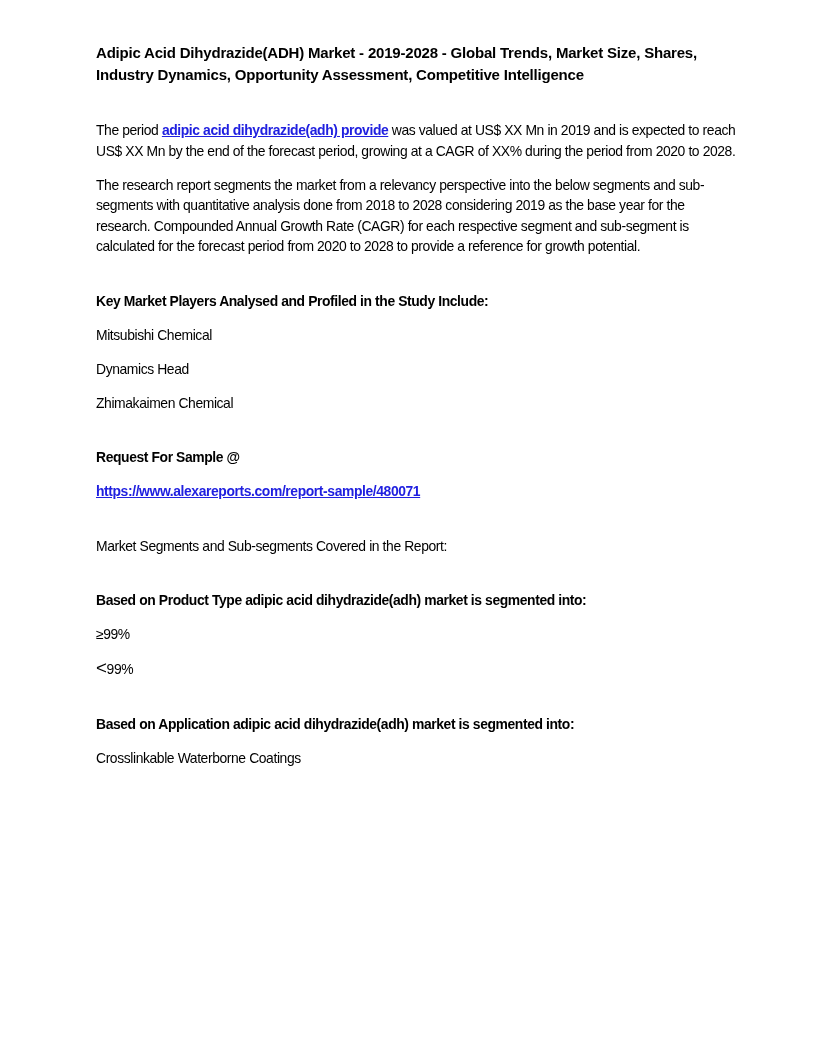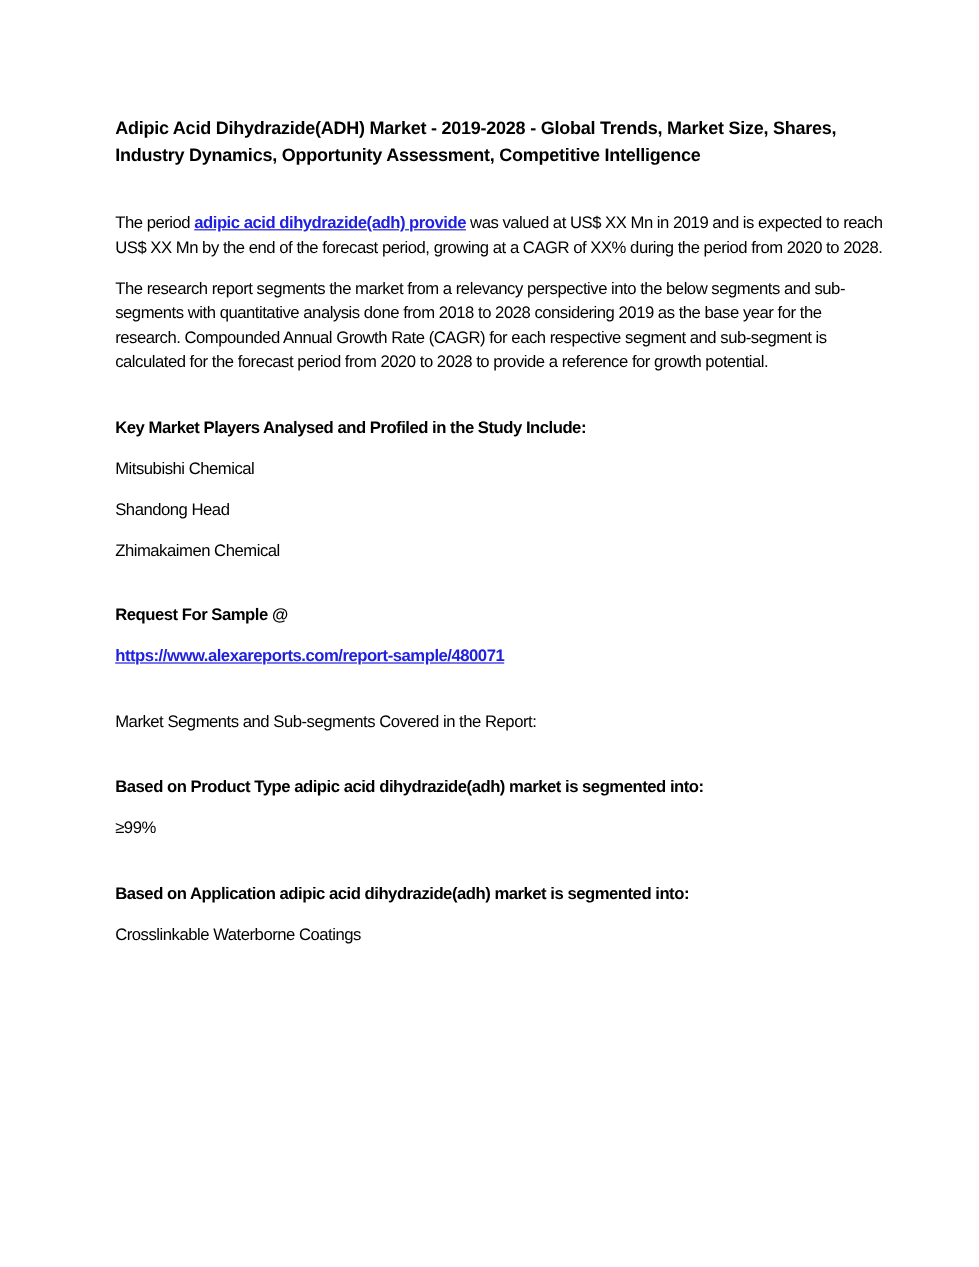--- a/index.html
+++ b/index.html
@@ -25,7 +25,7 @@
     left: 96px;
     top: 0;
     width: 642px;
-    padding-top: 97px;
+    padding-top: 42px;
   }
   .doc-line {
     margin: 0 0 13.5px 0;

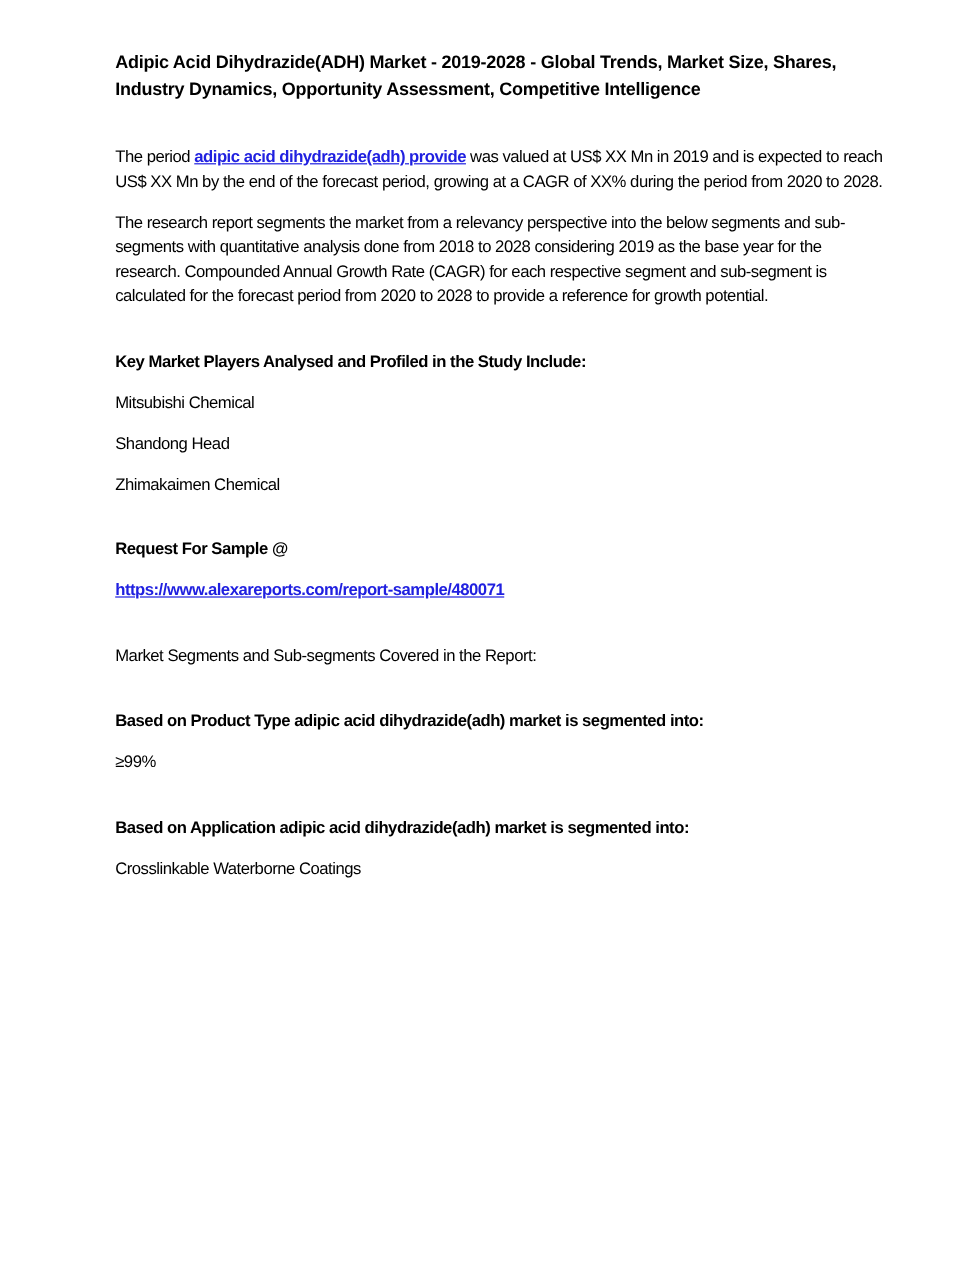--- a/index.html
+++ b/index.html
@@ -74,7 +74,7 @@
     <p class="doc-line bold after-blank">Key Market Players Analysed and Profiled in the Study Include:</p>
 
     <p class="doc-line">Mitsubishi Chemical</p>
-    <p class="doc-line">Shandong Head</p>
+    <p class="doc-line">Dynamics Head</p>
     <p class="doc-line">Zhimakaimen Chemical</p>
 
     <p class="doc-line bold after-blank">Request For Sample @</p>

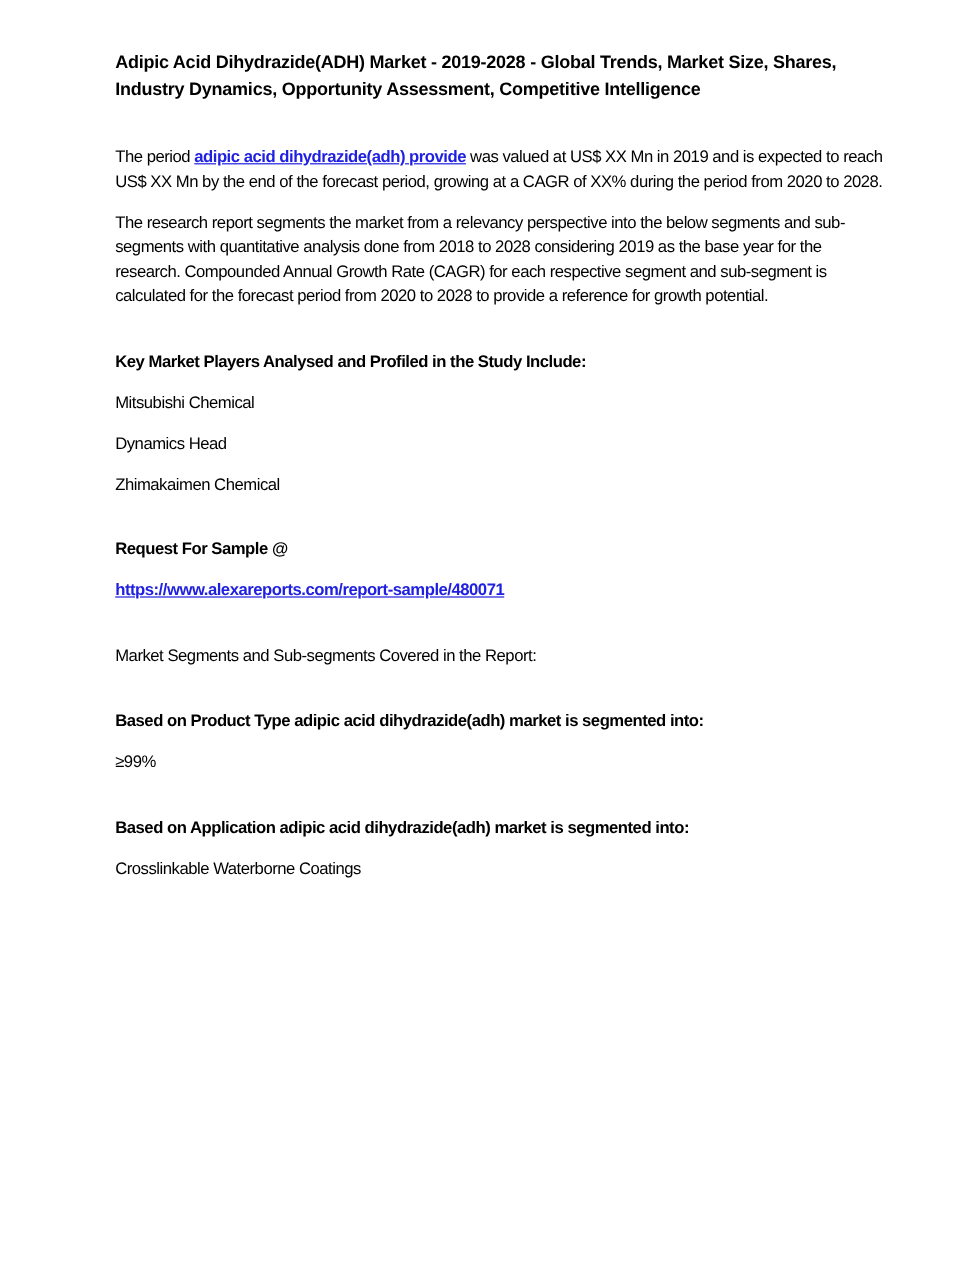--- a/index.html
+++ b/index.html
@@ -86,6 +86,7 @@
     <p class="doc-line bold after-blank">Based on Product Type adipic acid dihydrazide(adh) market is segmented into:</p>
 
     <p class="doc-line">≥99%</p>
+    <p class="doc-line glyph-lt">&lt;99%</p>
 
     <p class="doc-line bold after-blank">Based on Application adipic acid dihydrazide(adh) market is segmented into:</p>
 

